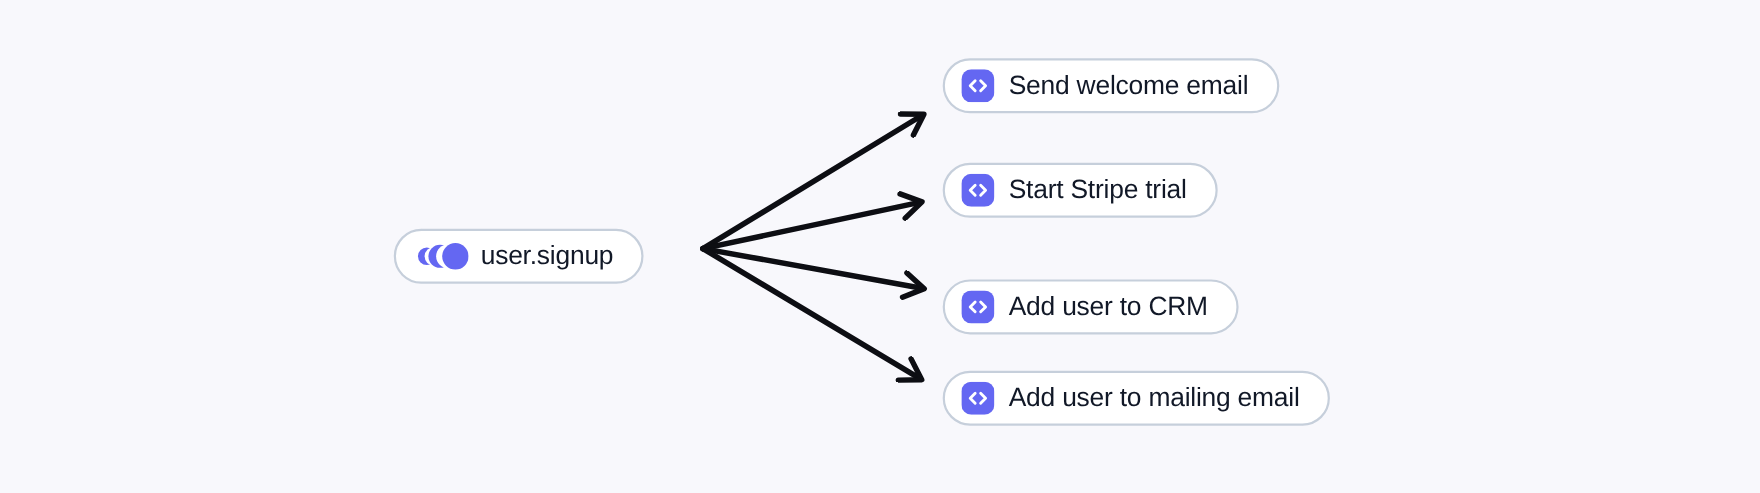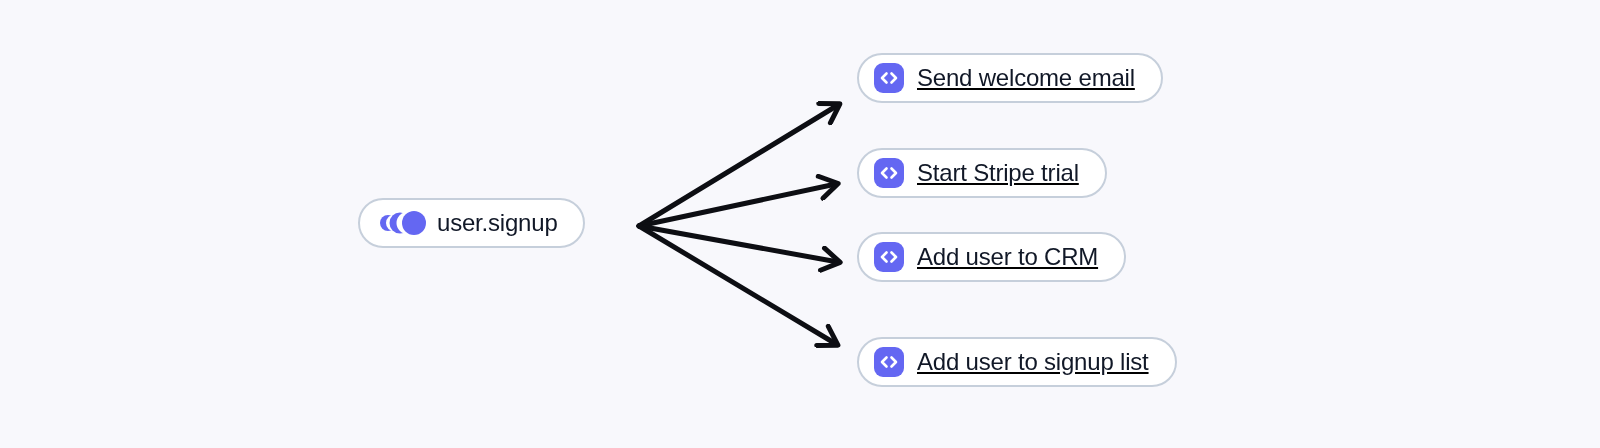--- a/index.html
+++ b/index.html
@@ -44,7 +44,6 @@
     left: 857px;
     padding: 0 26px 0 15px;
     gap: 13px;
-    text-decoration: underline;
   }
   .fn-node-1 { top: 53px; }
   .fn-node-2 { top: 148px; text-align: center; }

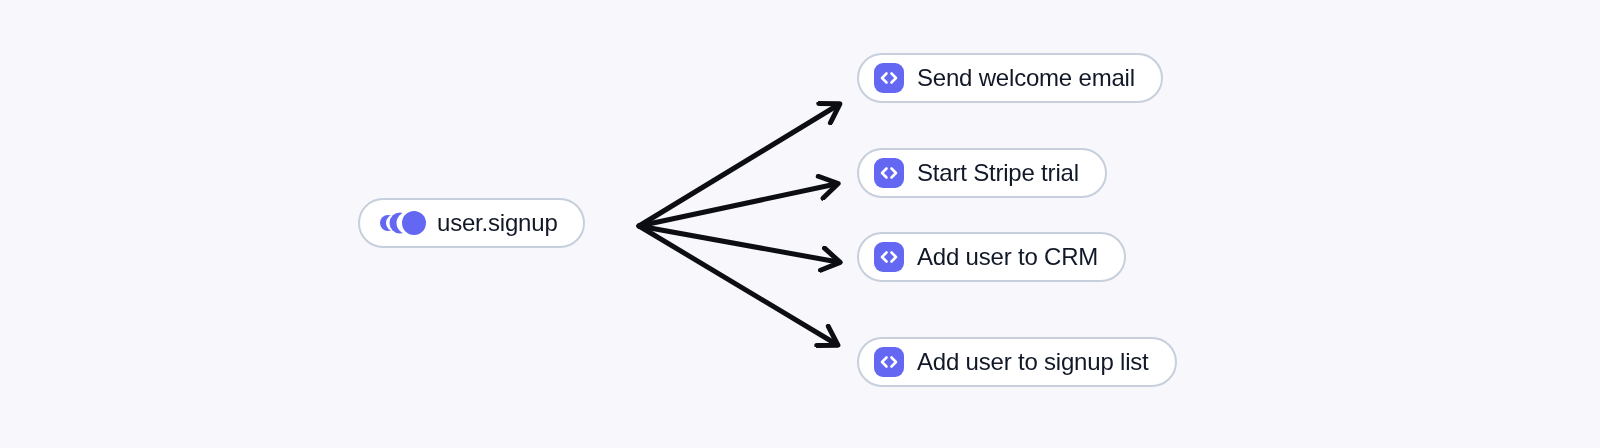--- a/index.html
+++ b/index.html
@@ -36,7 +36,7 @@
   }
   .trigger-node {
     left: 358px;
-    top: 198px;
+    top: 208px;
     padding: 0 25px 0 19px;
     gap: 11px;
   }

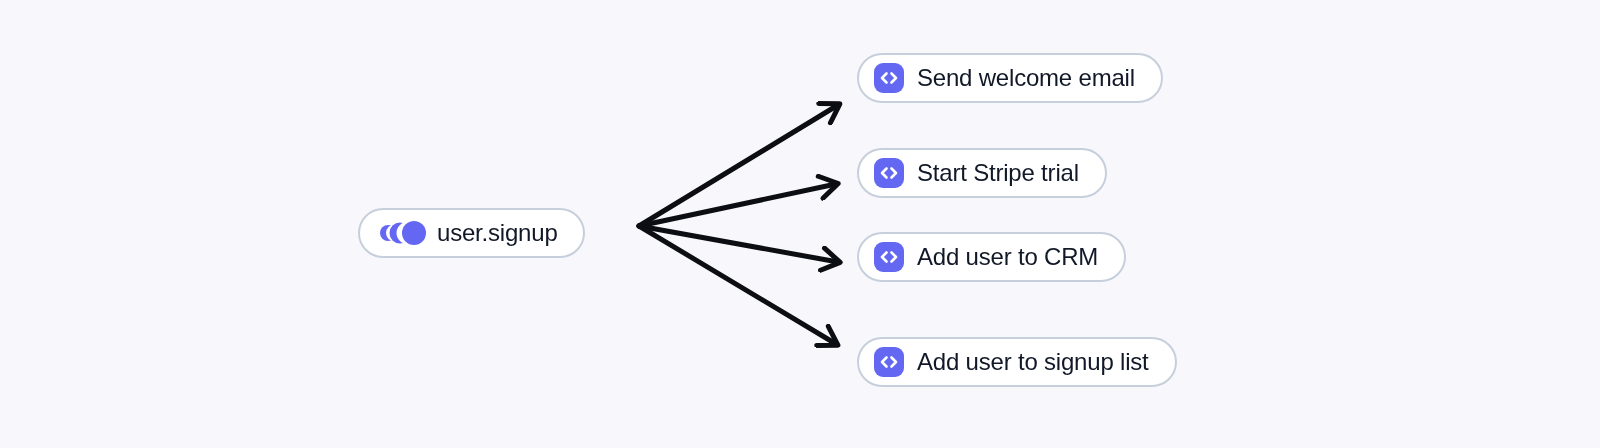--- a/index.html
+++ b/index.html
@@ -47,7 +47,7 @@
   }
   .fn-node-1 { top: 53px; }
   .fn-node-2 { top: 148px; text-align: center; }
-  .fn-node-3 { top: 232px; text-align: center; }
+  .fn-node-3 { top: 254px; text-align: center; }
   .fn-node-4 { top: 337px; }
   .code-badge {
     display: inline-flex;

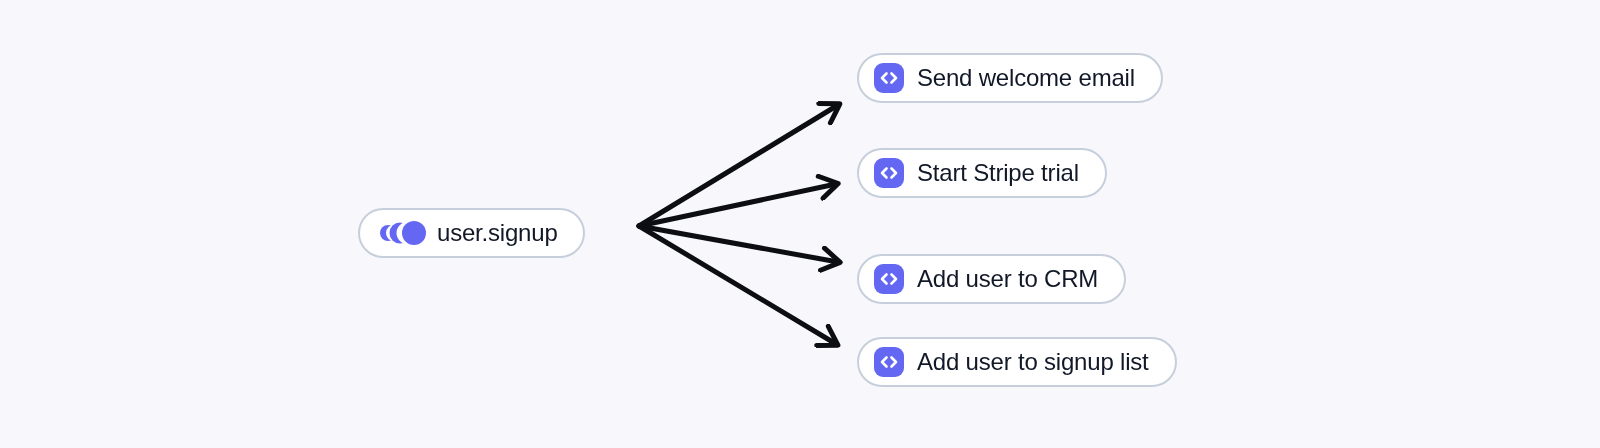--- a/index.html
+++ b/index.html
@@ -133,7 +133,7 @@
         <polyline points="17.5,10.5 22,15 17.5,19.5" fill="none" stroke="#ffffff" stroke-width="2.6" stroke-linecap="round" stroke-linejoin="round"></polyline>
       </svg>
     </span>
-    <span class="label">Add user to signup list</span>
+    <span class="label">Add user to mailing email</span>
   </div>
 
 </div>

